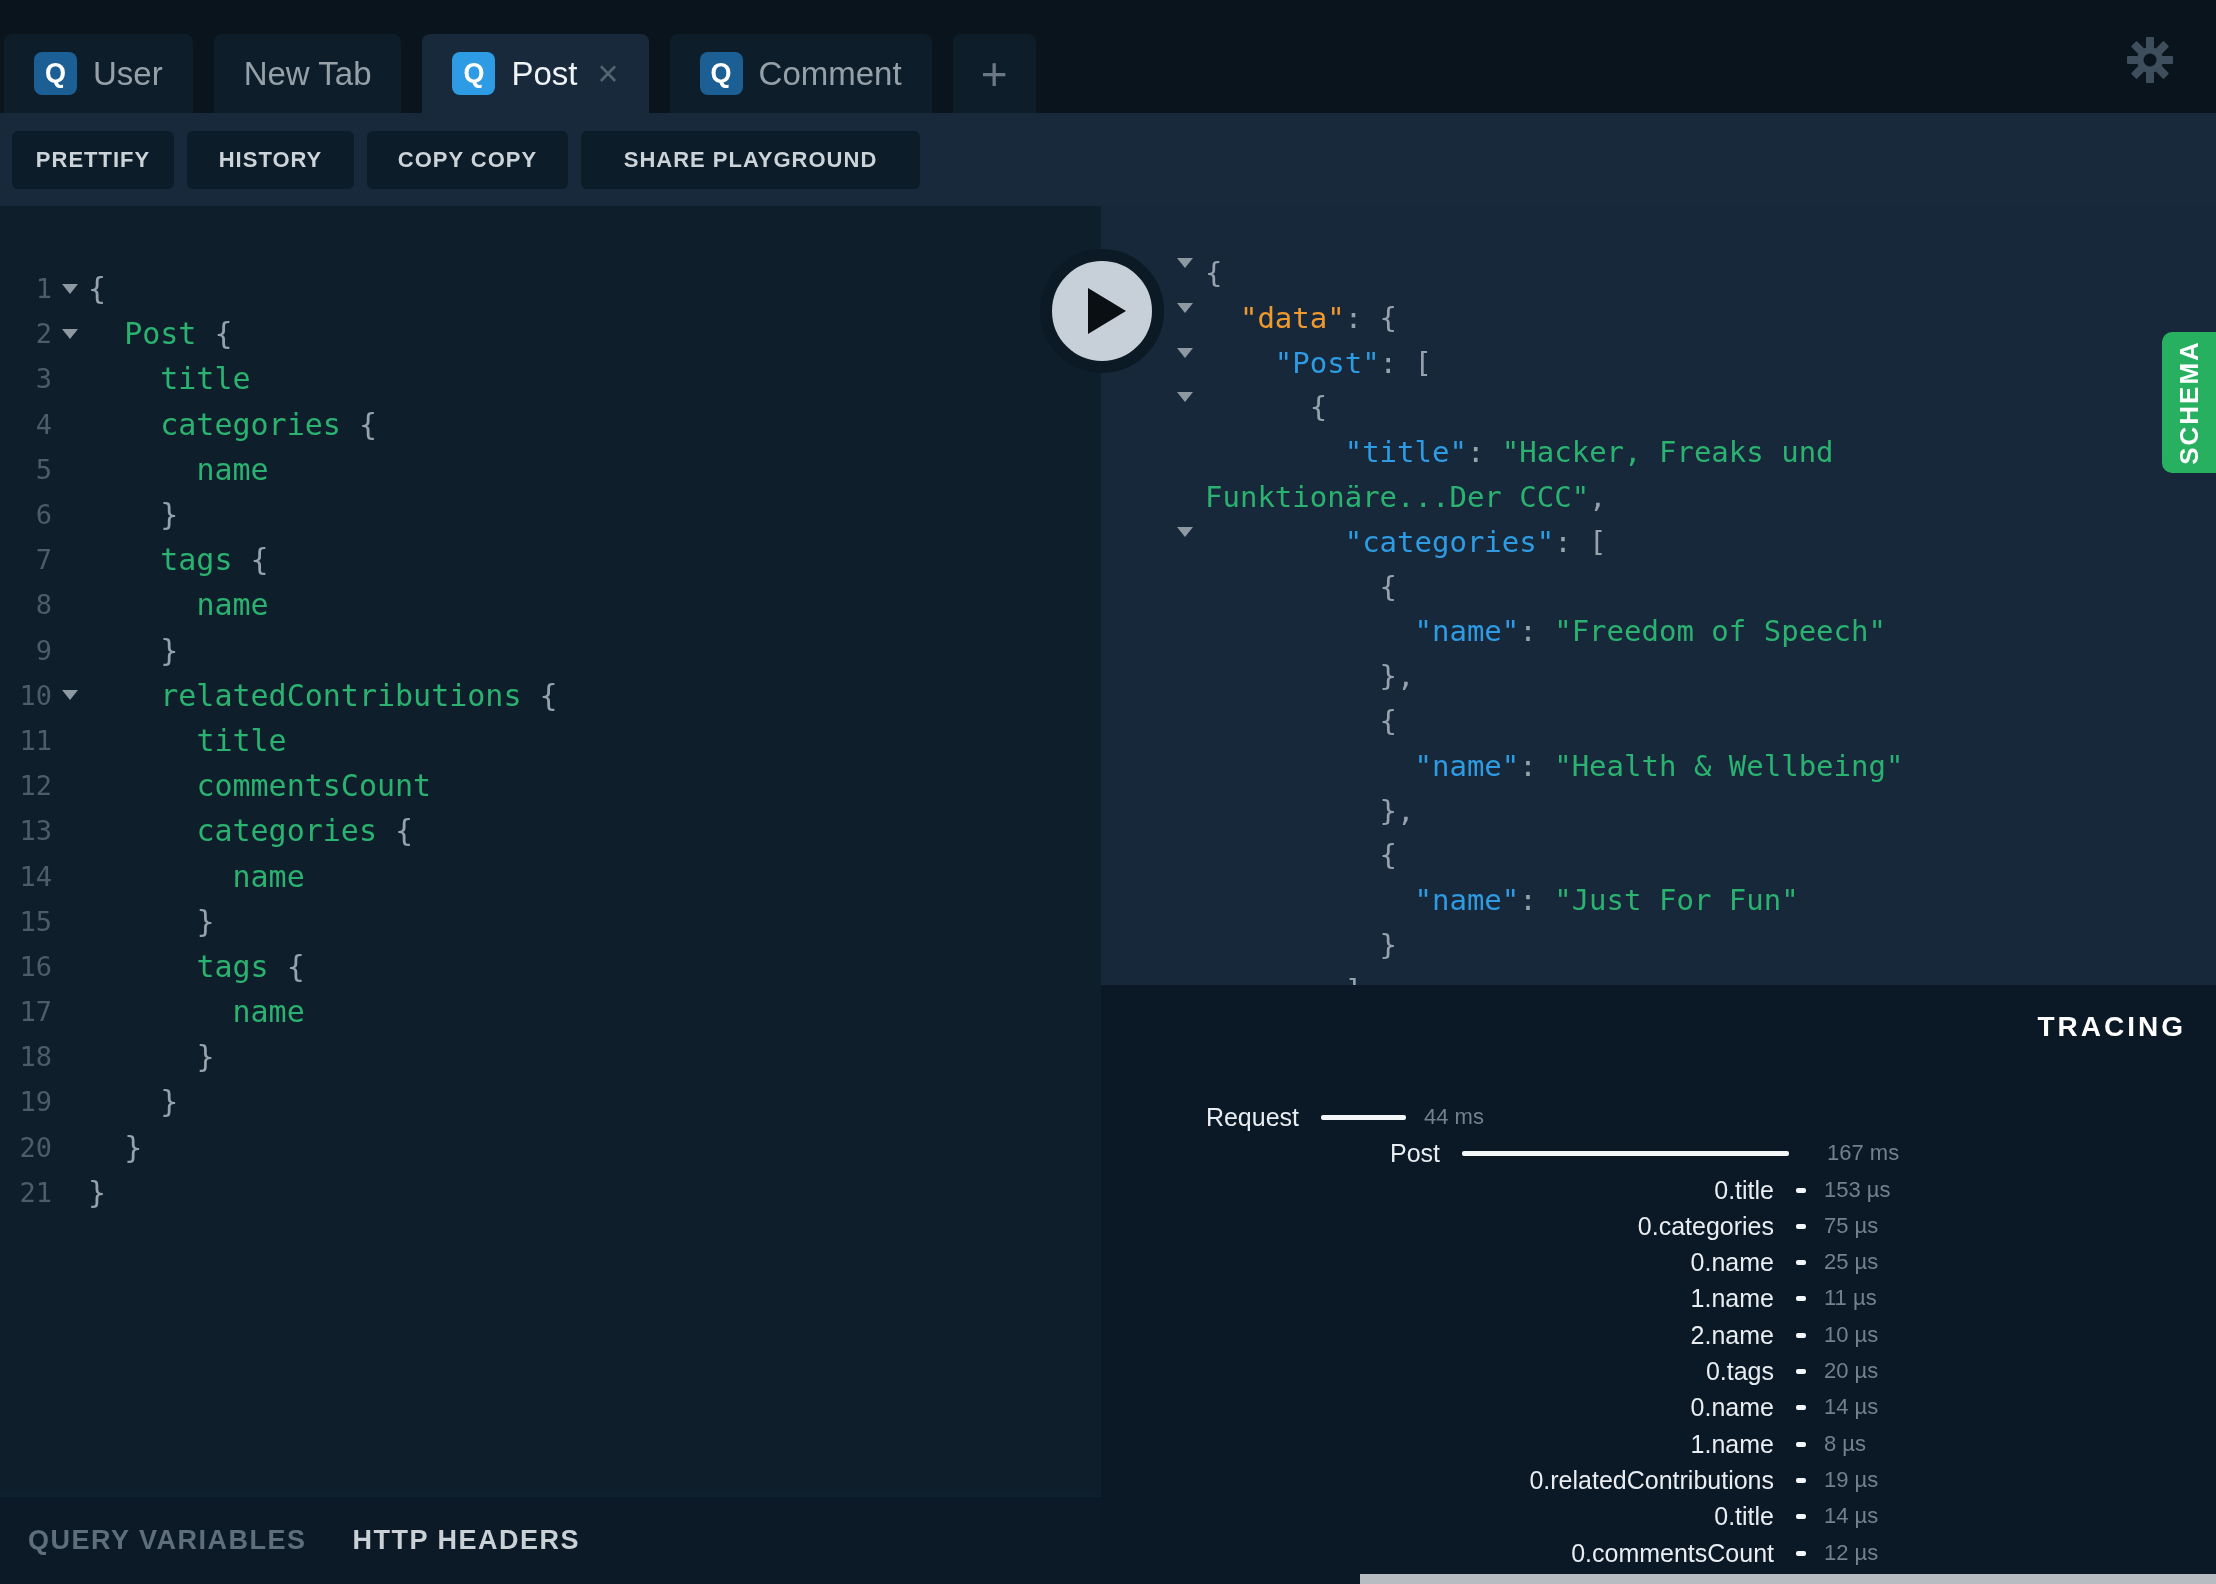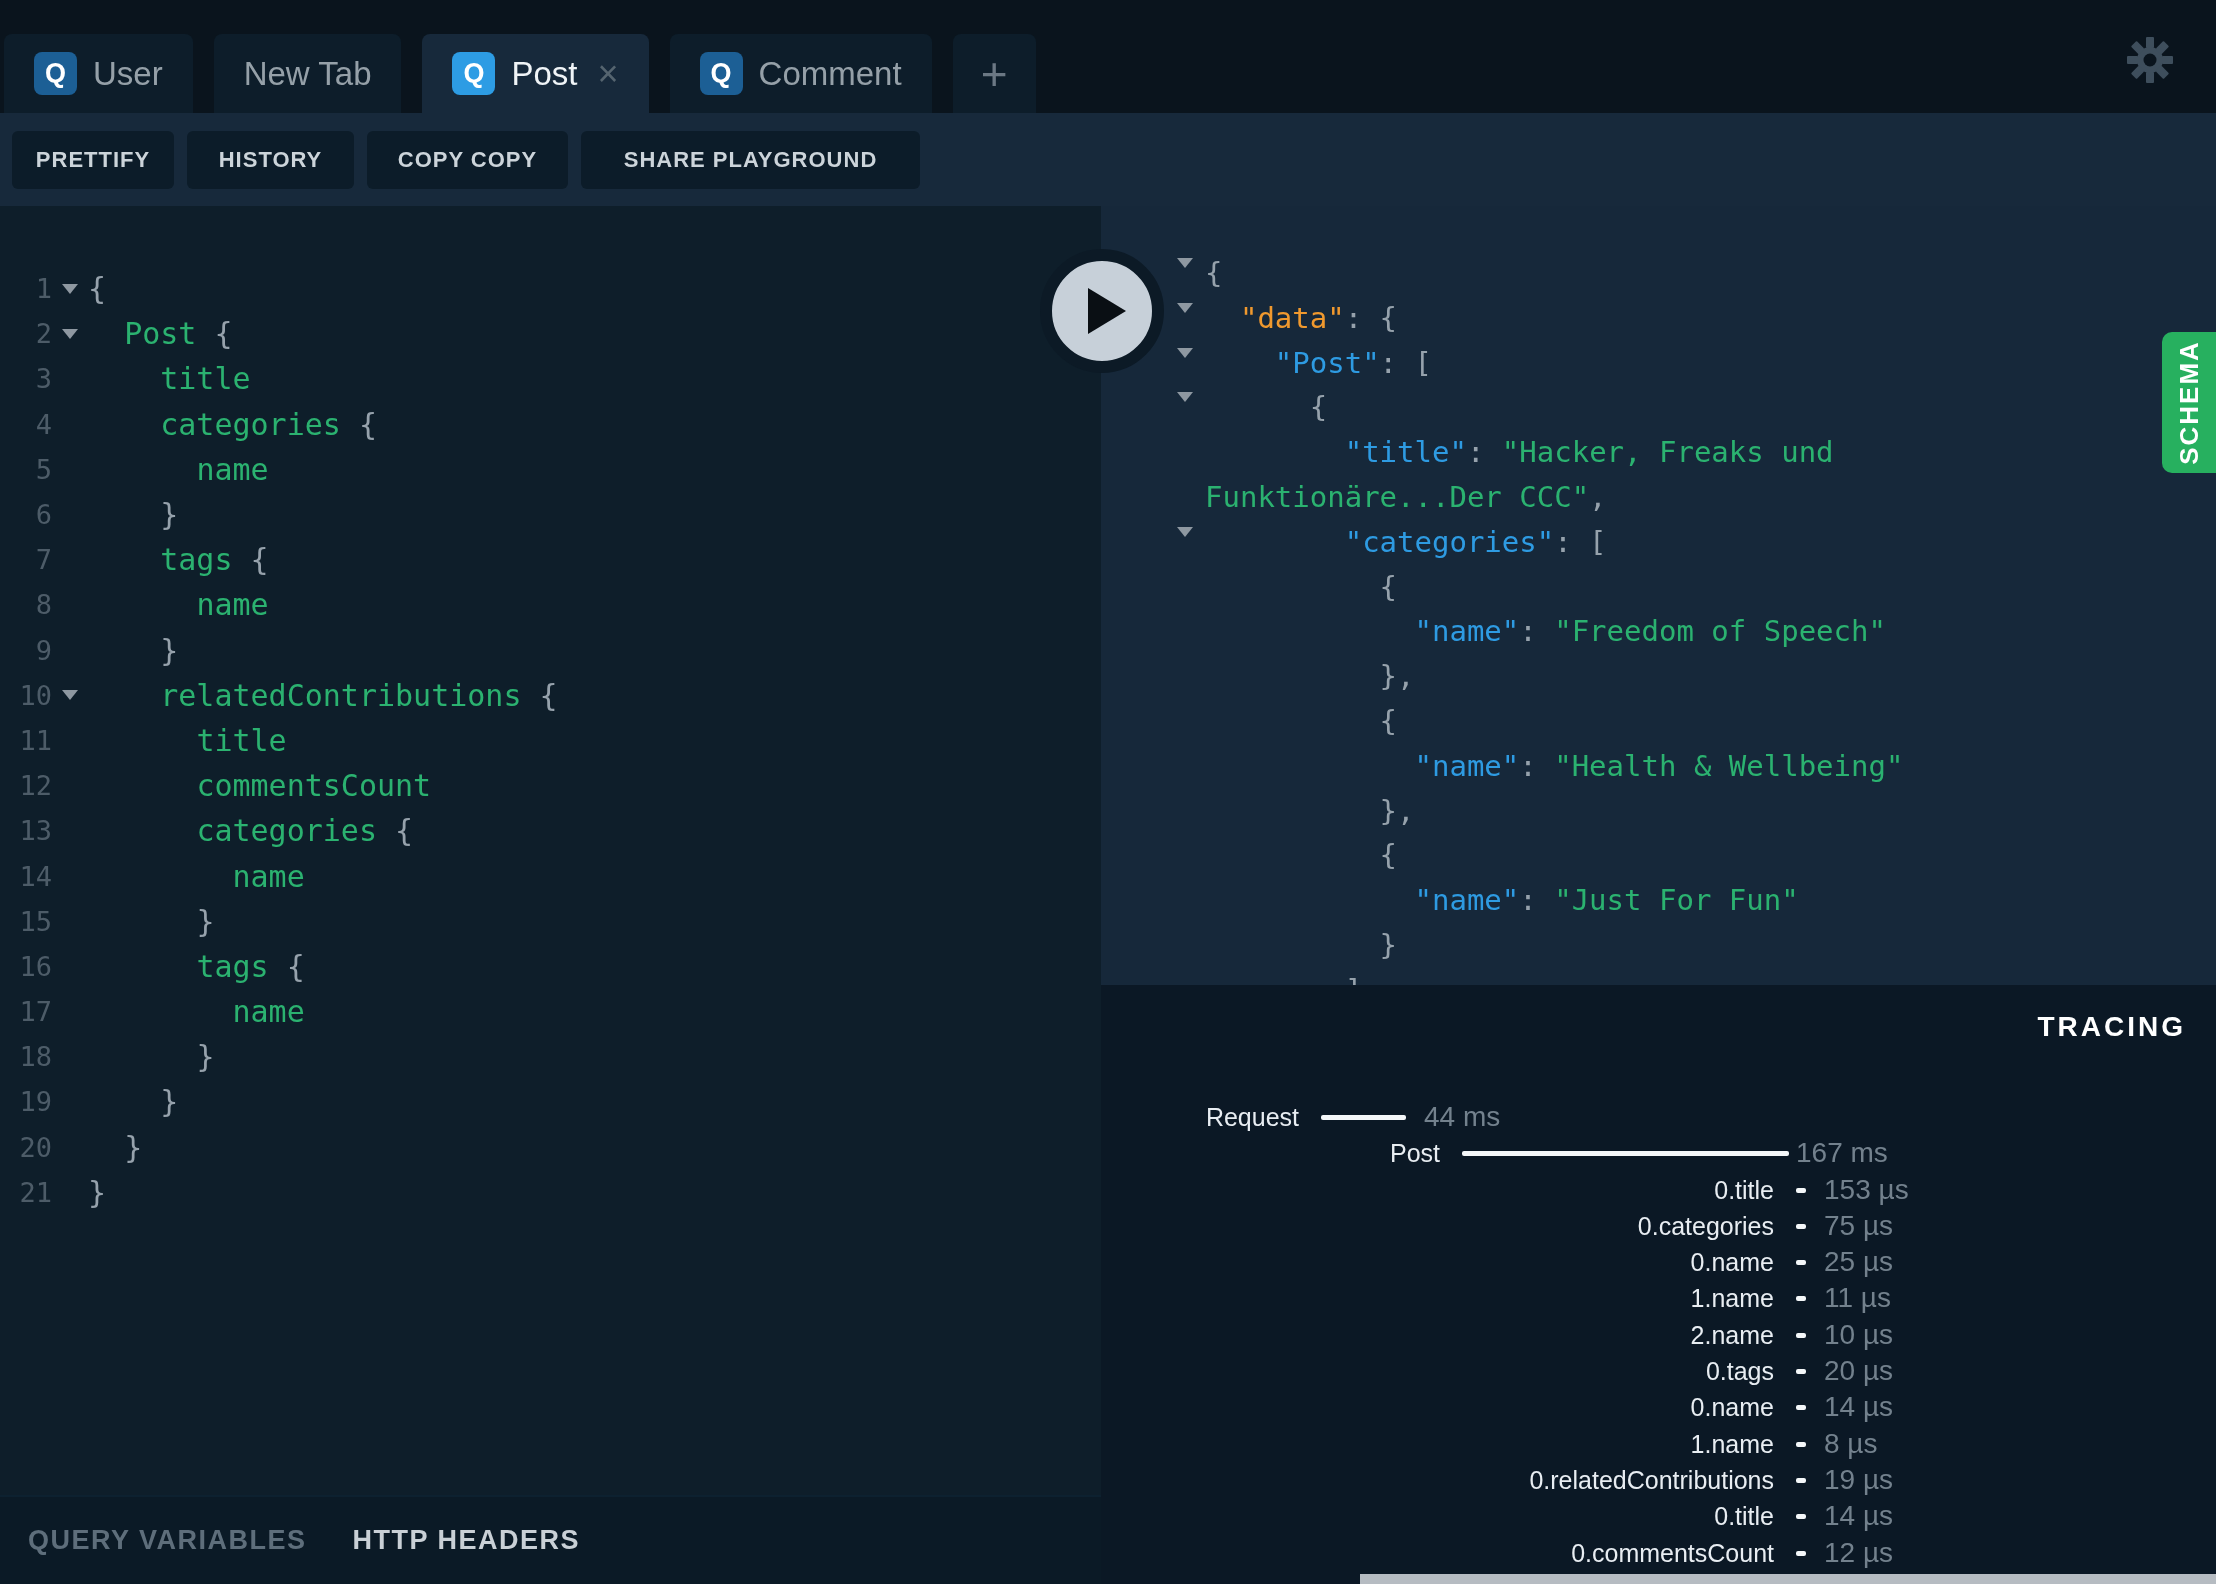--- a/index.html
+++ b/index.html
@@ -75,7 +75,7 @@
   .trow .lbl { position:absolute; top:0; left:0; line-height:36.3px; text-align:right;
                color:#e8edf2; font-size:25px; }
   .trow .bar { position:absolute; top:16px; height:5px; background:#f4f7f9; border-radius:2px; }
-  .trow .val { position:absolute; top:0; line-height:36.3px; color:#73818d; font-size:28px; }
+  .trow .val { position:absolute; top:0; line-height:36.3px; color:#73818d; font-size:22px; }
   .hscroll { position:absolute; bottom:0; left:259px; right:0; height:10px; background:#b6bcc2; cursor:pointer; }
 
   

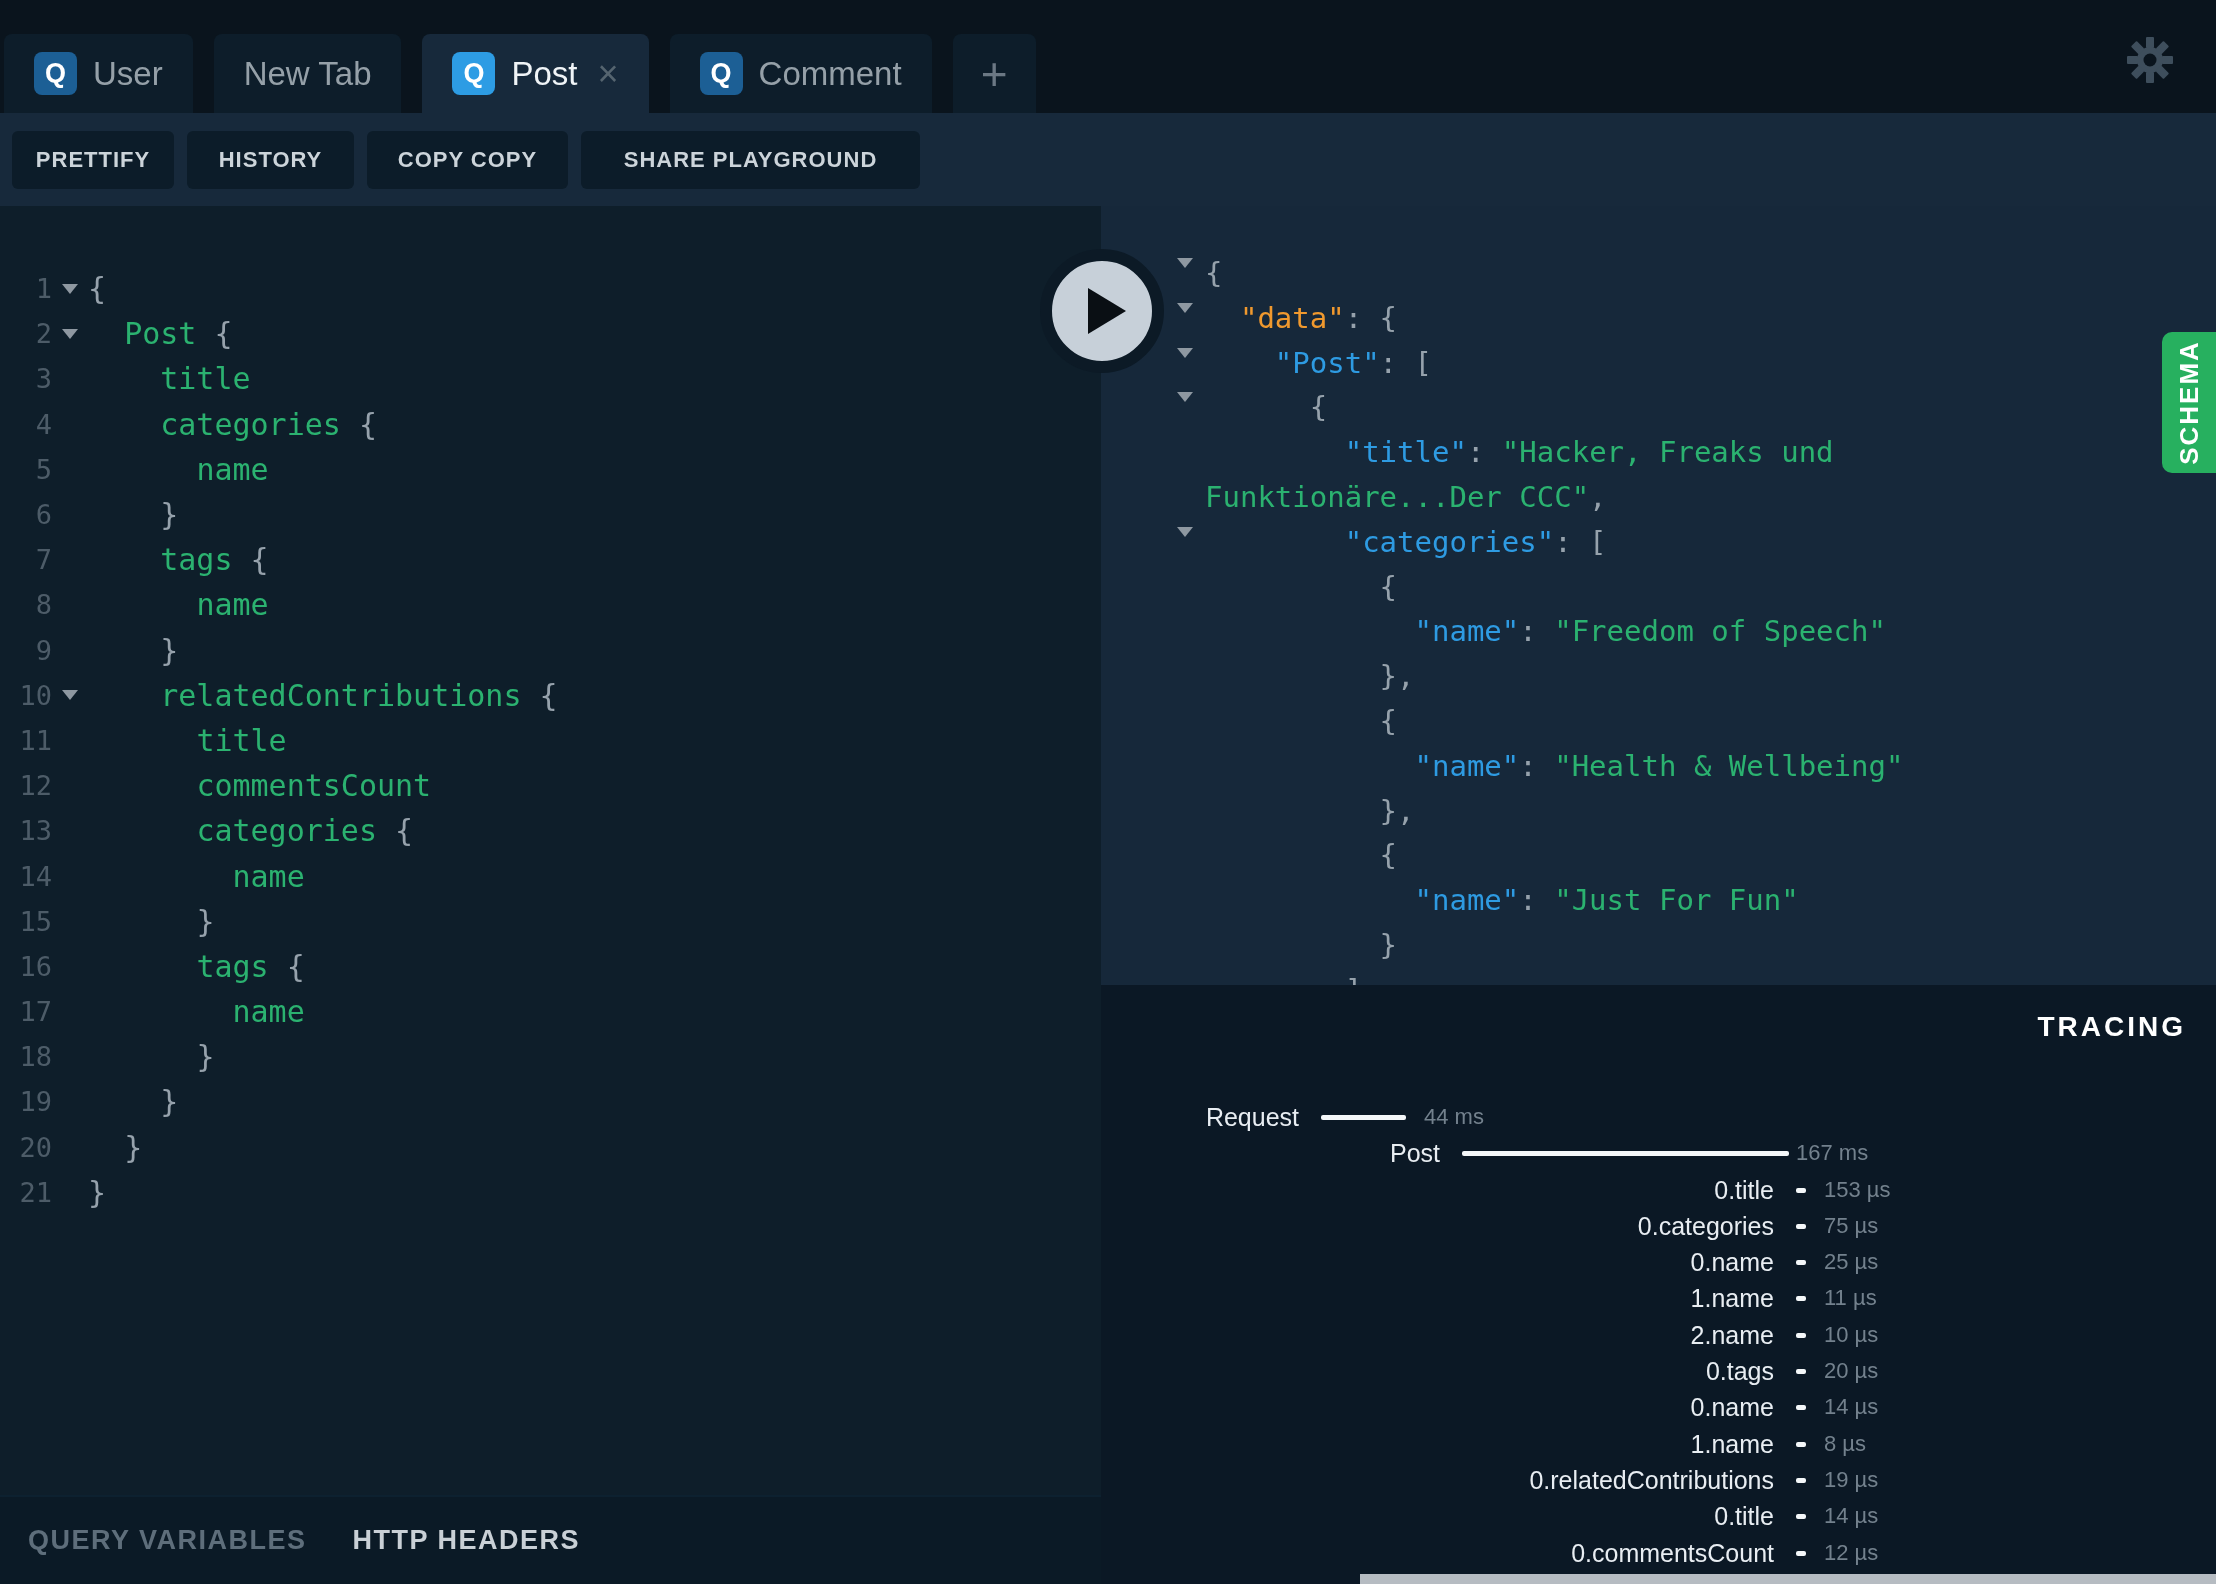--- a/index.html
+++ b/index.html
@@ -382,7 +382,7 @@
         <div class="trow">
     <span class="lbl" style="width: 339px;">Post</span>
     <span class="bar" style="left: 361px; width: 327px;"></span>
-    <span class="val" style="left: 695px;">167 ms</span>
+    <span class="val" style="left: 726px;">167 ms</span>
   </div>
         <div class="trow">
     <span class="lbl" style="width: 673px;">0.title</span>

